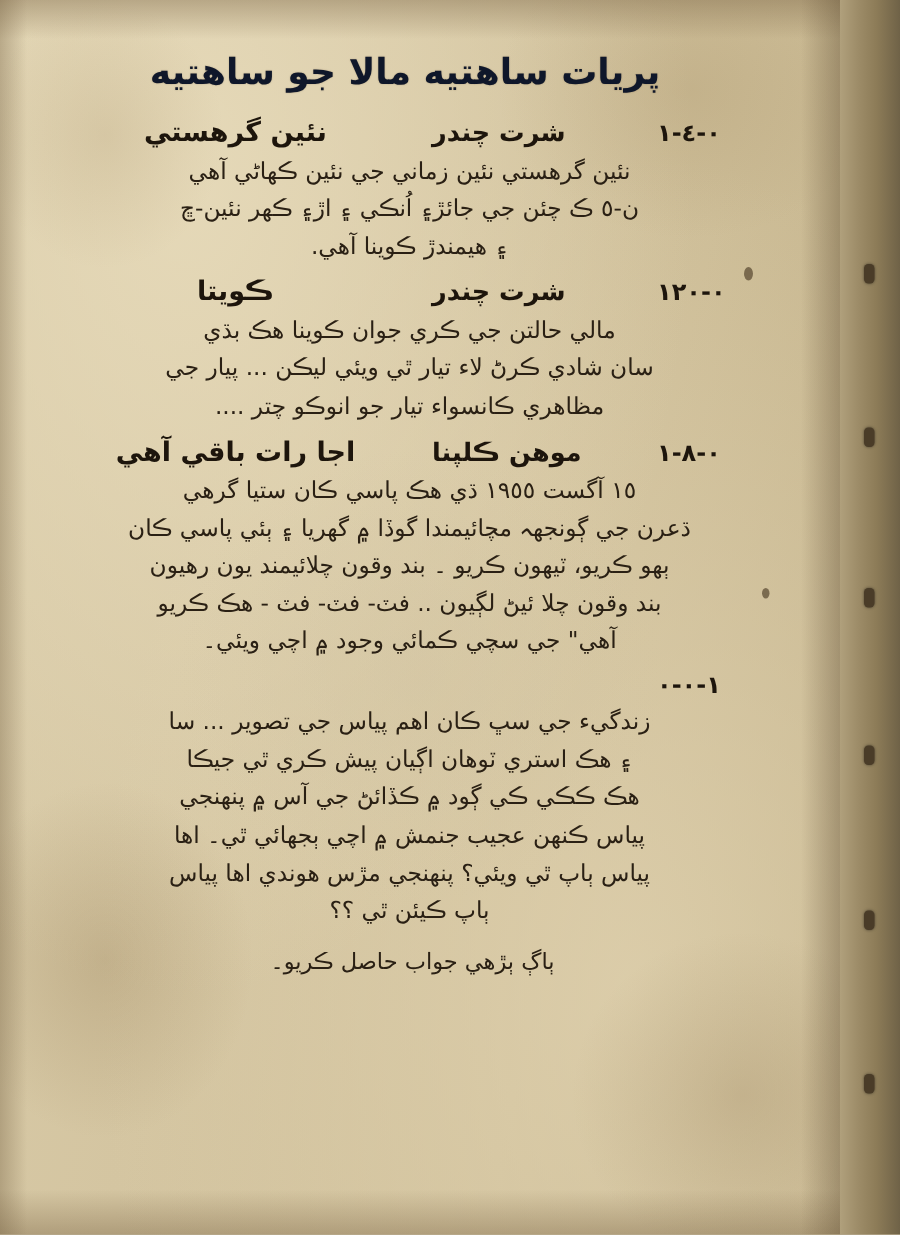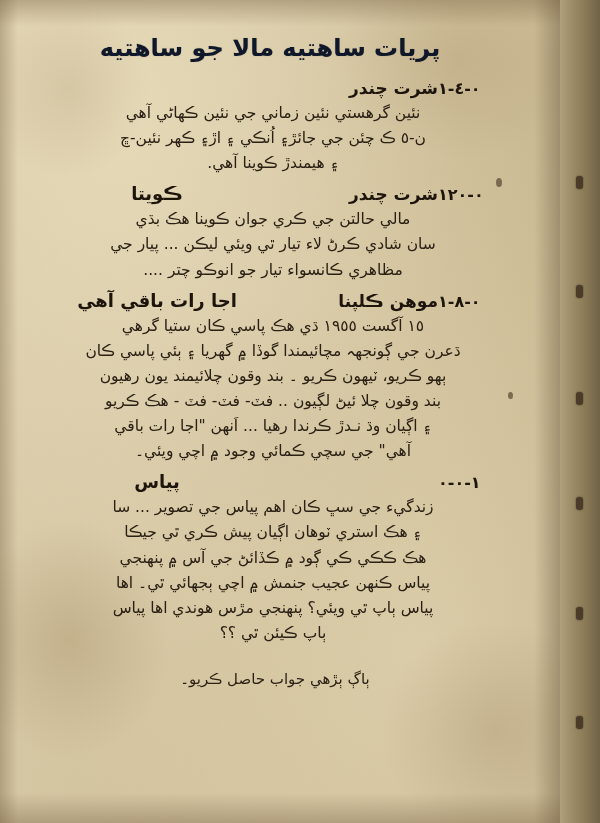--- a/index.html
+++ b/index.html
@@ -188,6 +188,7 @@
       <div class="entry-head">
         <div class="e-num">٠-٤-١</div>
         <div class="e-author">شرت چندر</div>
+        <div class="e-title">نئين گرهستي</div>
       </div>
       <div class="body-line ctr">نئين گرهستي نئين زماني جي نئين ڪهاڻي آهي</div>
       <div class="body-line ctr">ن-٥ ڪ چئن جي جائڙ۽ اُنڪي ۽ اڙ۽ ڪهر نئين-ڇ</div>

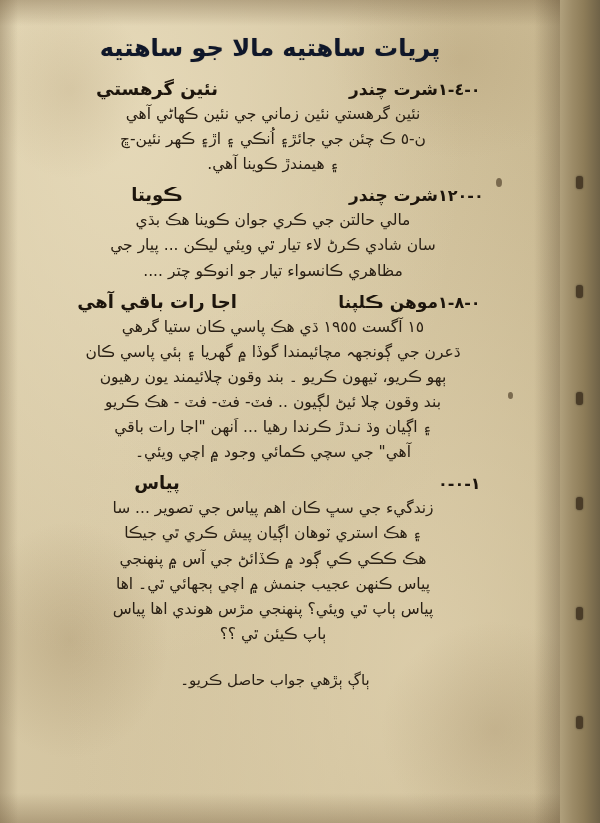--- a/index.html
+++ b/index.html
@@ -138,7 +138,7 @@
   }
   .e-author {
     flex: 0 0 150px;
-    text-align: right;
+    text-align: left;
     font-size: 17px;
   }
   .e-title {

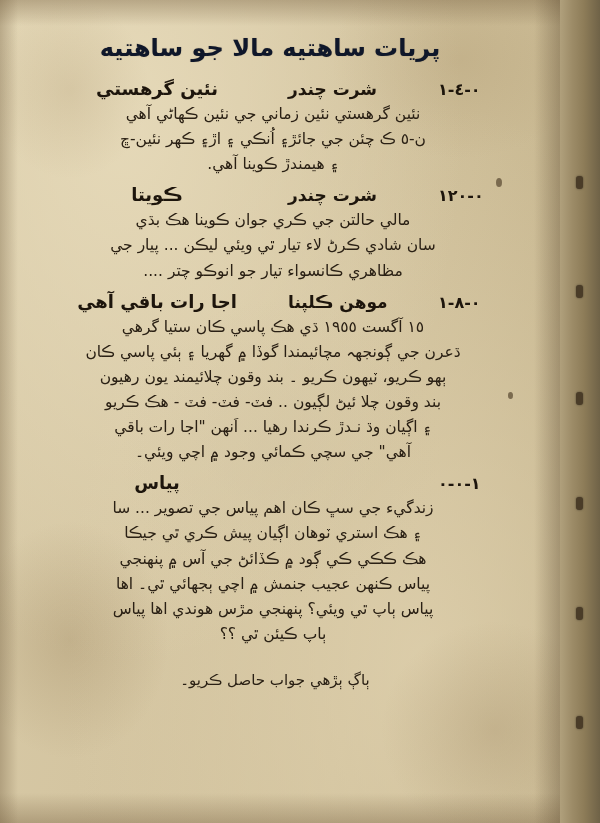--- a/index.html
+++ b/index.html
@@ -216,7 +216,6 @@
       <div class="body-line ctr">ڌعرن جي ڳونجهہ مچائيمندا گوڏا ۾ گهريا ۽ ٻئي پاسي ڪان</div>
       <div class="body-line ctr">ٻهو ڪريو، ٽيهون ڪريو ۔ بند وقون چلائيمند يون رهيون</div>
       <div class="body-line ctr">بند وقون چلا ئيڻ لڳيون .. فٽ- فٽ- فٽ - هڪ ڪريو</div>
-      <div class="body-line ctr">۽ اڳيان وڌ نـدڙ ڪرندا رهيا ... اَنهن "اجا رات باقي</div>
       <div class="body-line ctr">آهي" جي سچي ڪمائي وجود ۾ اچي ويئي۔</div>
     </div>
 

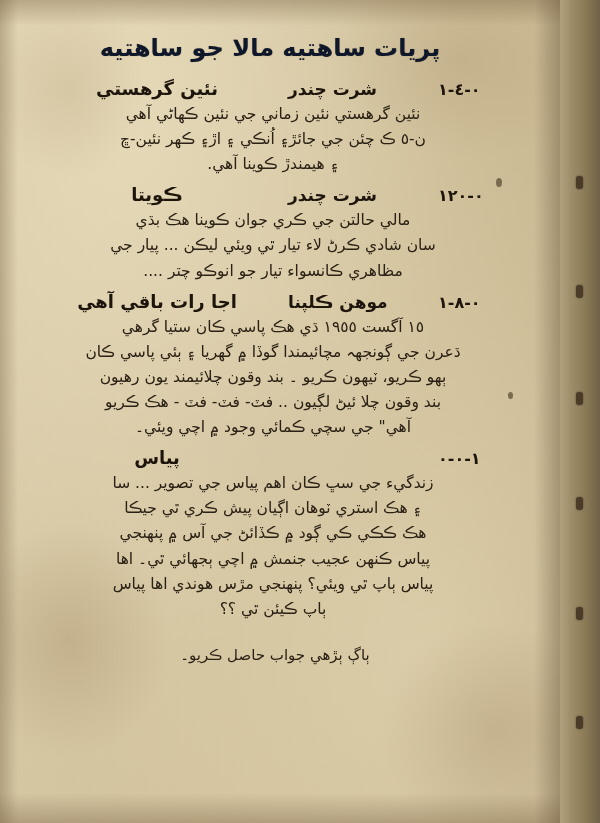--- a/index.html
+++ b/index.html
@@ -223,7 +223,6 @@
       <div class="entry-head">
         <div class="e-num">١-٠-٠</div>
         <div class="e-author"></div>
-        <div class="e-title">پياس</div>
       </div>
       <div class="body-line ctr">زندگيء جي سڀ ڪان اهم پياس جي تصوير ... سا</div>
       <div class="body-line ctr">۽ هڪ استري ٽوهان اڳيان پيش ڪري ٿي جيڪا</div>

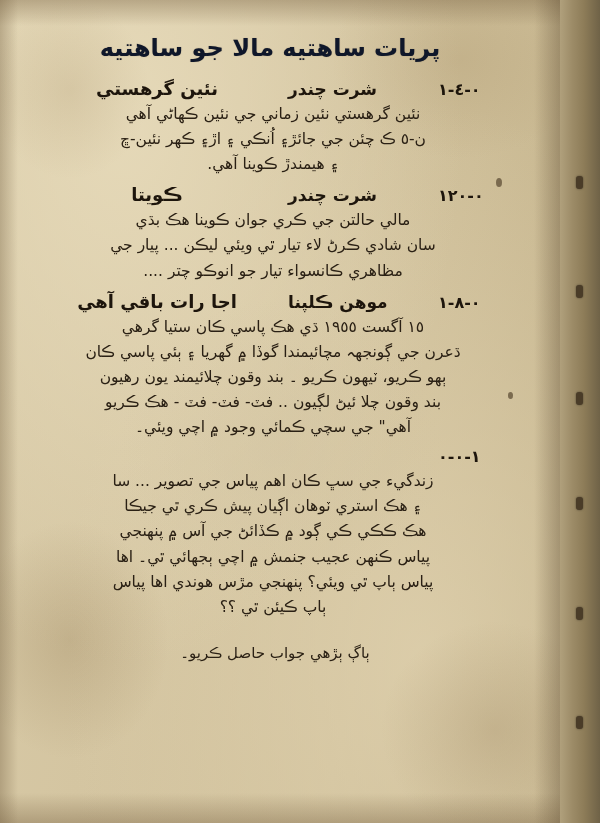--- a/index.html
+++ b/index.html
@@ -157,7 +157,7 @@
   .body-line.ctr { text-align: center; }
 
   .footer-line {
-    margin-top: 24px;
+    margin-top: 12px;
     text-align: center;
     font-size: 15px;
     color: #2a2014;

